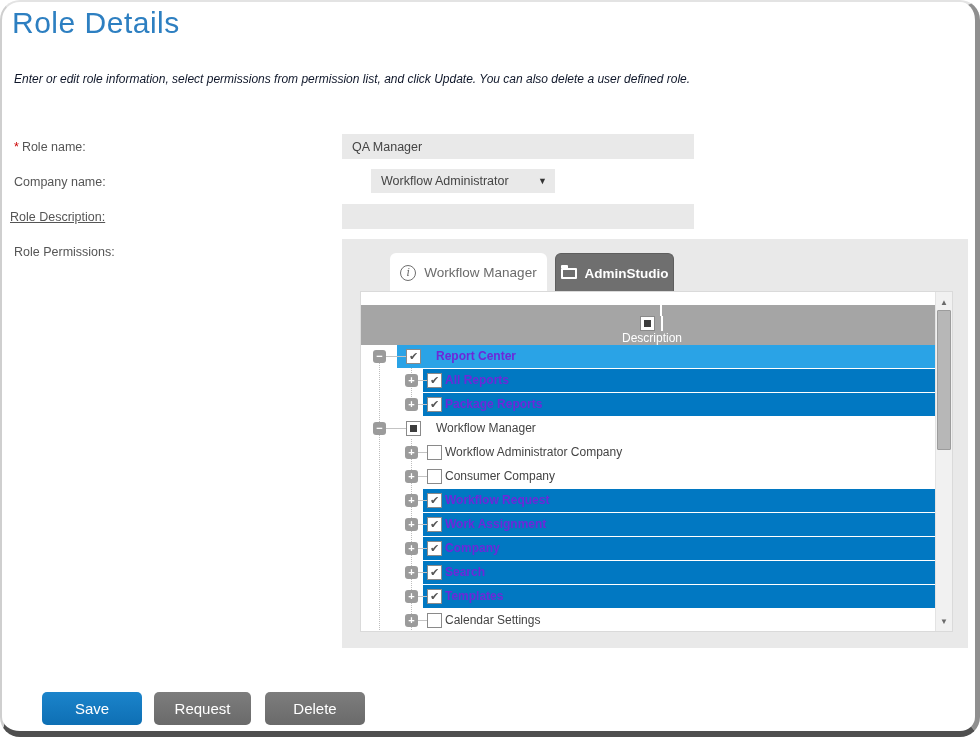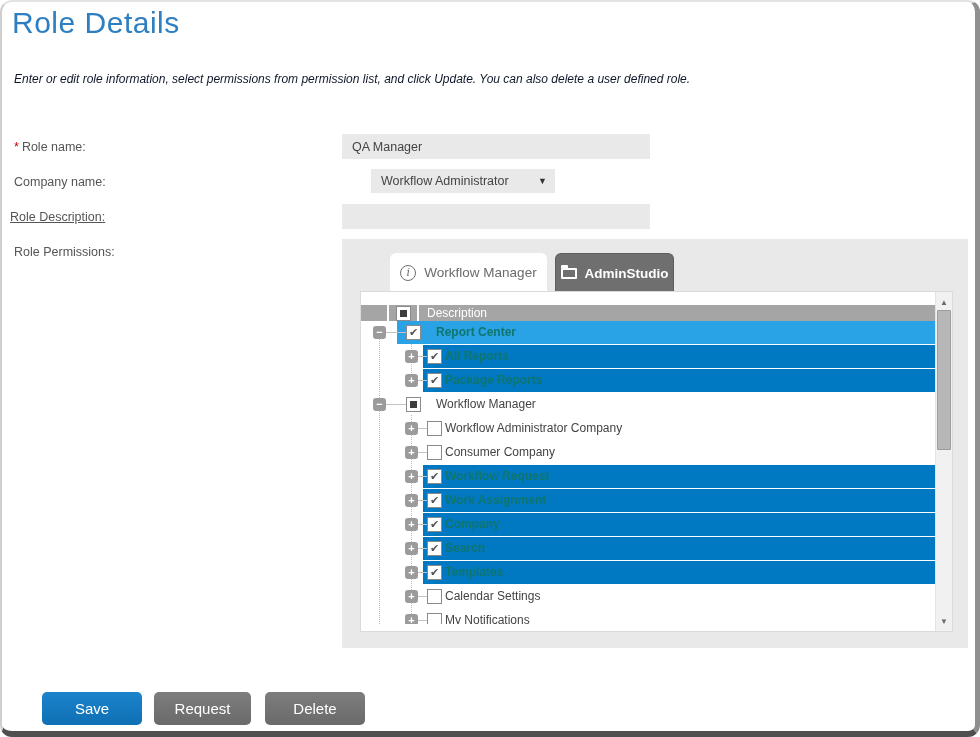--- a/index.html
+++ b/index.html
@@ -11,7 +11,7 @@
     background:#fff;
     border-left:2px solid #cfcfcf; border-top:2px solid #e3e3e3;
     border-right:5px solid #8f8f8f; border-bottom:6px solid #4f4f4f;
-    border-radius:12px;
+    border-radius:20px;
   }
 
   .page-title { position:absolute; left:10px; top:4px; font-size:30px; font-weight:300; color:#2d7fc1; letter-spacing:.5px; }

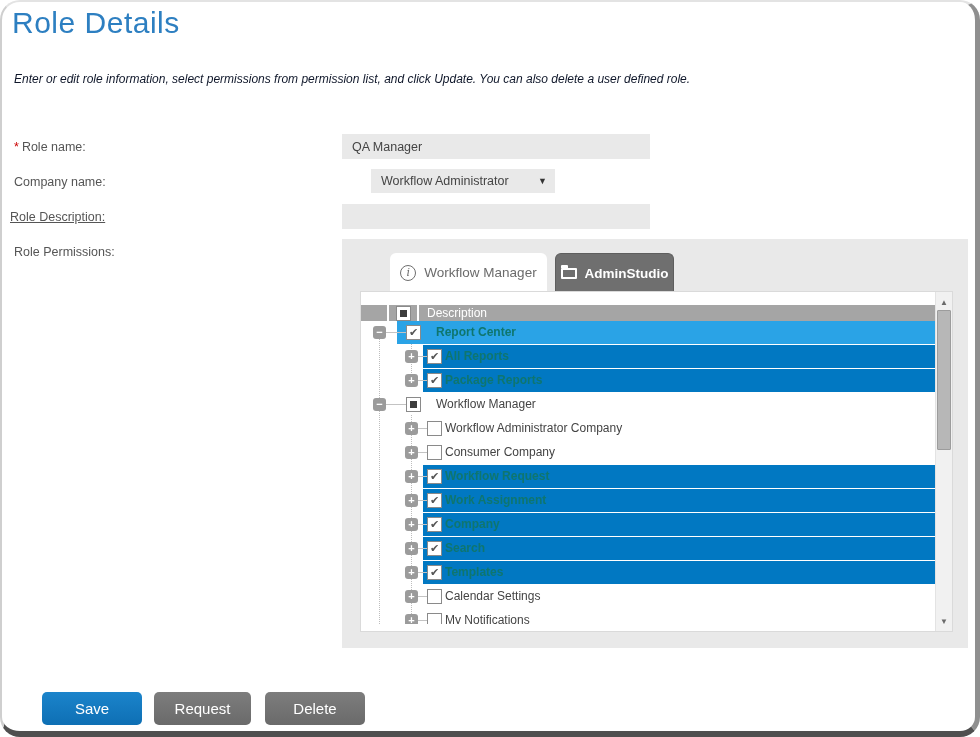--- a/index.html
+++ b/index.html
@@ -21,7 +21,7 @@
   .req { color:#cc0000; margin-right:3px; }
 
   .ginput {
-    position:absolute; left:340px; width:308px; height:25px;
+    position:absolute; left:340px; width:352px; height:25px;
     background:#e9e9e9; border:none; outline:none;
     font-family:"Liberation Sans",sans-serif; font-size:12.5px; color:#444;
     padding:0 10px;

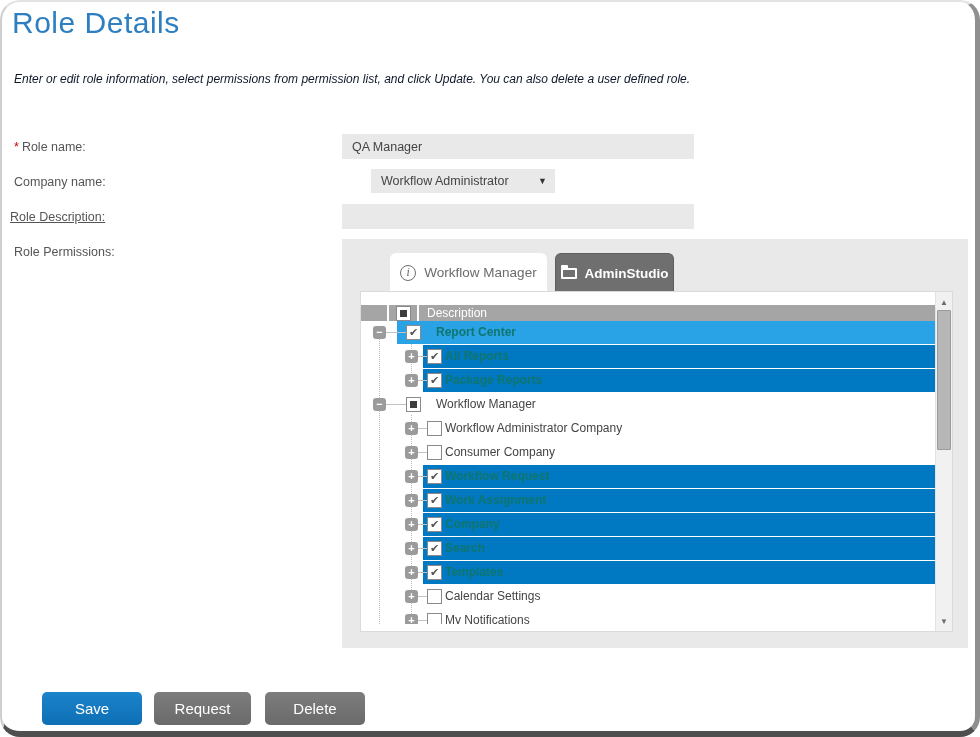--- a/index.html
+++ b/index.html
@@ -49,7 +49,7 @@
   .tree-panel { position:absolute; left:18px; top:52px; width:593px; height:341px; background:#fff; border:1px solid #dadada; }
   .tree-inner { position:absolute; left:0; top:0; right:17px; bottom:0; padding-top:13px; overflow:hidden; }
 
-  .thead { position:relative; height:16px; background:#a5a5a5; display:flex; align-items:center; }
+  .thead { position:relative; height:40px; background:#a5a5a5; display:flex; align-items:center;flex-direction:column; }
   .thead .hc1 { width:28px; height:100%; border-right:2px solid #fff; }
   .thead .hc2 { width:30px; height:100%; border-right:2px solid #fff; display:flex; align-items:center; justify-content:center; }
   .thead .hc3 { flex:1; color:#fff; font-size:12px; padding-left:8px; }

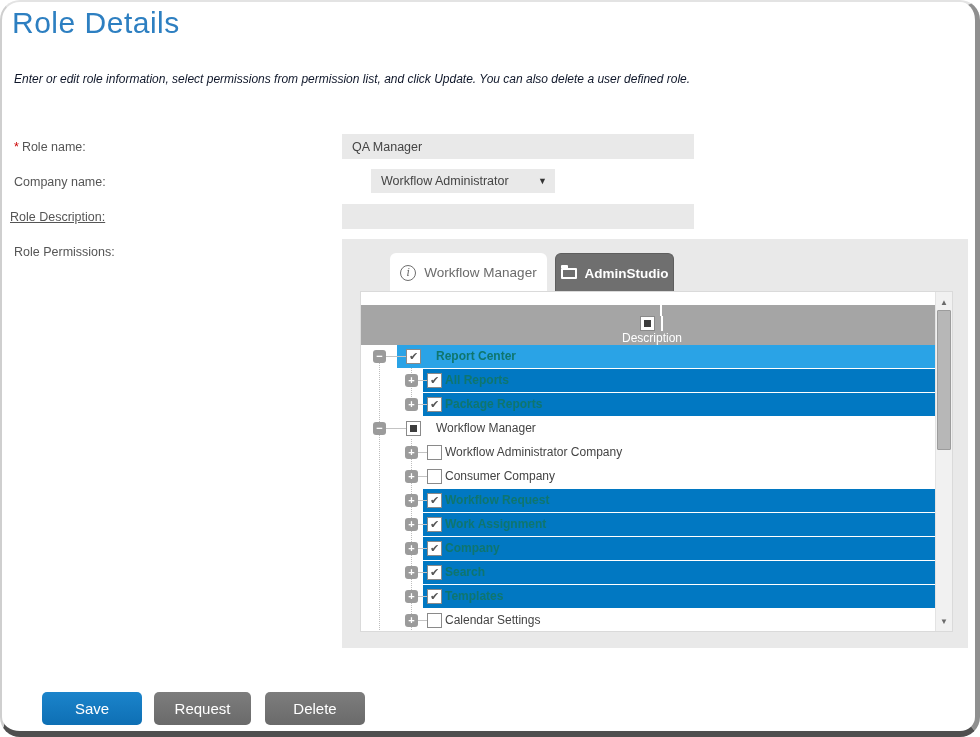--- a/index.html
+++ b/index.html
@@ -89,7 +89,7 @@
   .rlabel { position:absolute; top:4px; font-size:12px; z-index:2; }
   .trow.lvl0 .rlabel { left:75px; }
   .trow.lvl1 .rlabel { left:84px; }
-  .trow.hl-light .rlabel, .trow.hl-blue .rlabel { color:#0f766e; font-weight:600; }
+  .trow.hl-light .rlabel, .trow.hl-blue .rlabel { color:#6d28d9; font-weight:600; }
   .trow.hl-none .rlabel { color:#444; }
 
   .vscroll { position:absolute; top:0; right:0; bottom:0; width:17px; background:#f1f1f1; border-left:1px solid #e3e3e3; }

